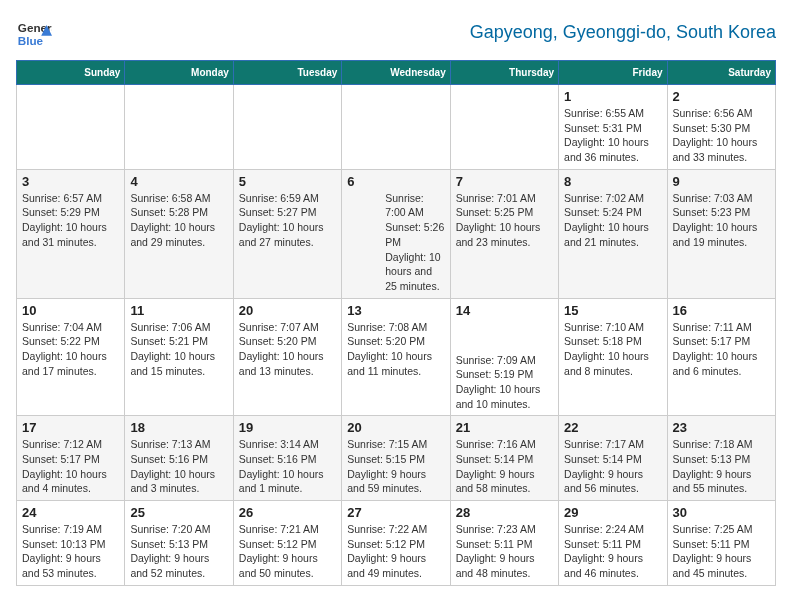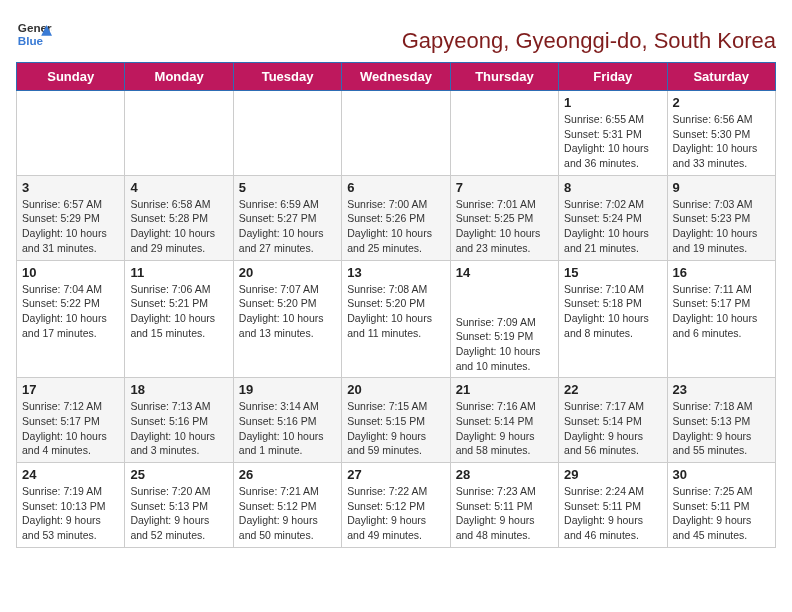--- a/index.html
+++ b/index.html
@@ -35,9 +35,9 @@
       line-height: 1.1;
     }
     .location {
-      font-size: 22px;
-      color: #7f1d1d;
-      margin-top: 12px;
+      font-size: 18px;
+      color: #0369a1;
+      margin-top: 6px;
     }
     .calendar {
       width: 100%;

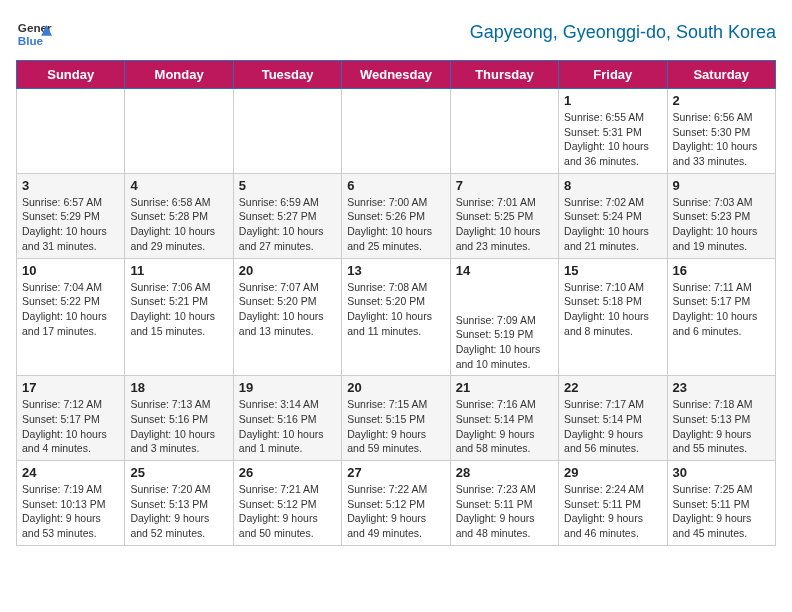--- a/index.html
+++ b/index.html
@@ -45,12 +45,12 @@
       margin-top: 8px;
     }
     .calendar th {
-      background-color: #be185d;
+      background-color: #0f766e;
       color: #fff;
-      font-size: 13px;
+      font-size: 10px;
       font-weight: bold;
       padding: 6px 4px;
-      text-align: center;
+      text-align: right;
       border: 1px solid #2e6db4;
     }
     .calendar td {

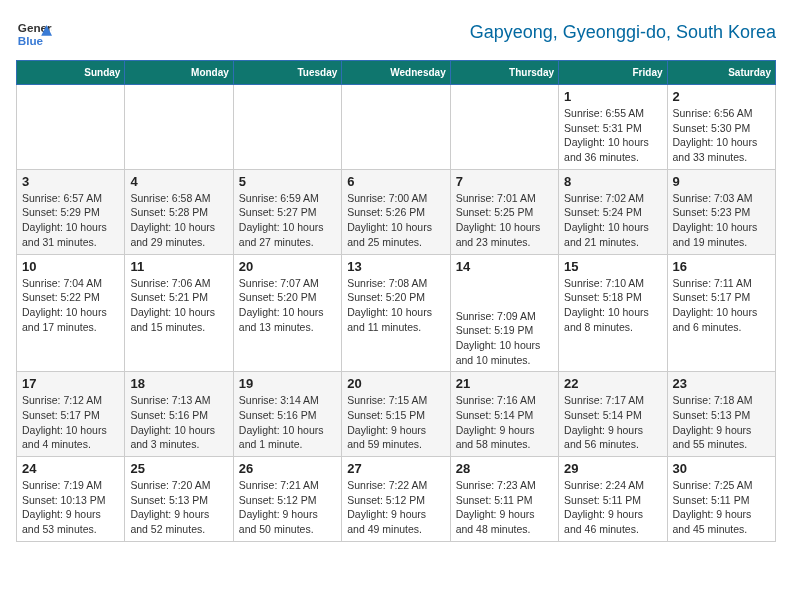--- a/index.html
+++ b/index.html
@@ -154,7 +154,7 @@
         </td>
         <td>
           <span class="day-num">6</span>
-          <div class="day-info" style="white-space: pre-line;">Sunrise: 7:00 AM
+          <div class="day-info" style="white-space: pre-line; margin-left: 38px;">Sunrise: 7:00 AM
 Sunset: 5:26 PM
 Daylight: 10 hours and 25 minutes.</div>
         </td>

